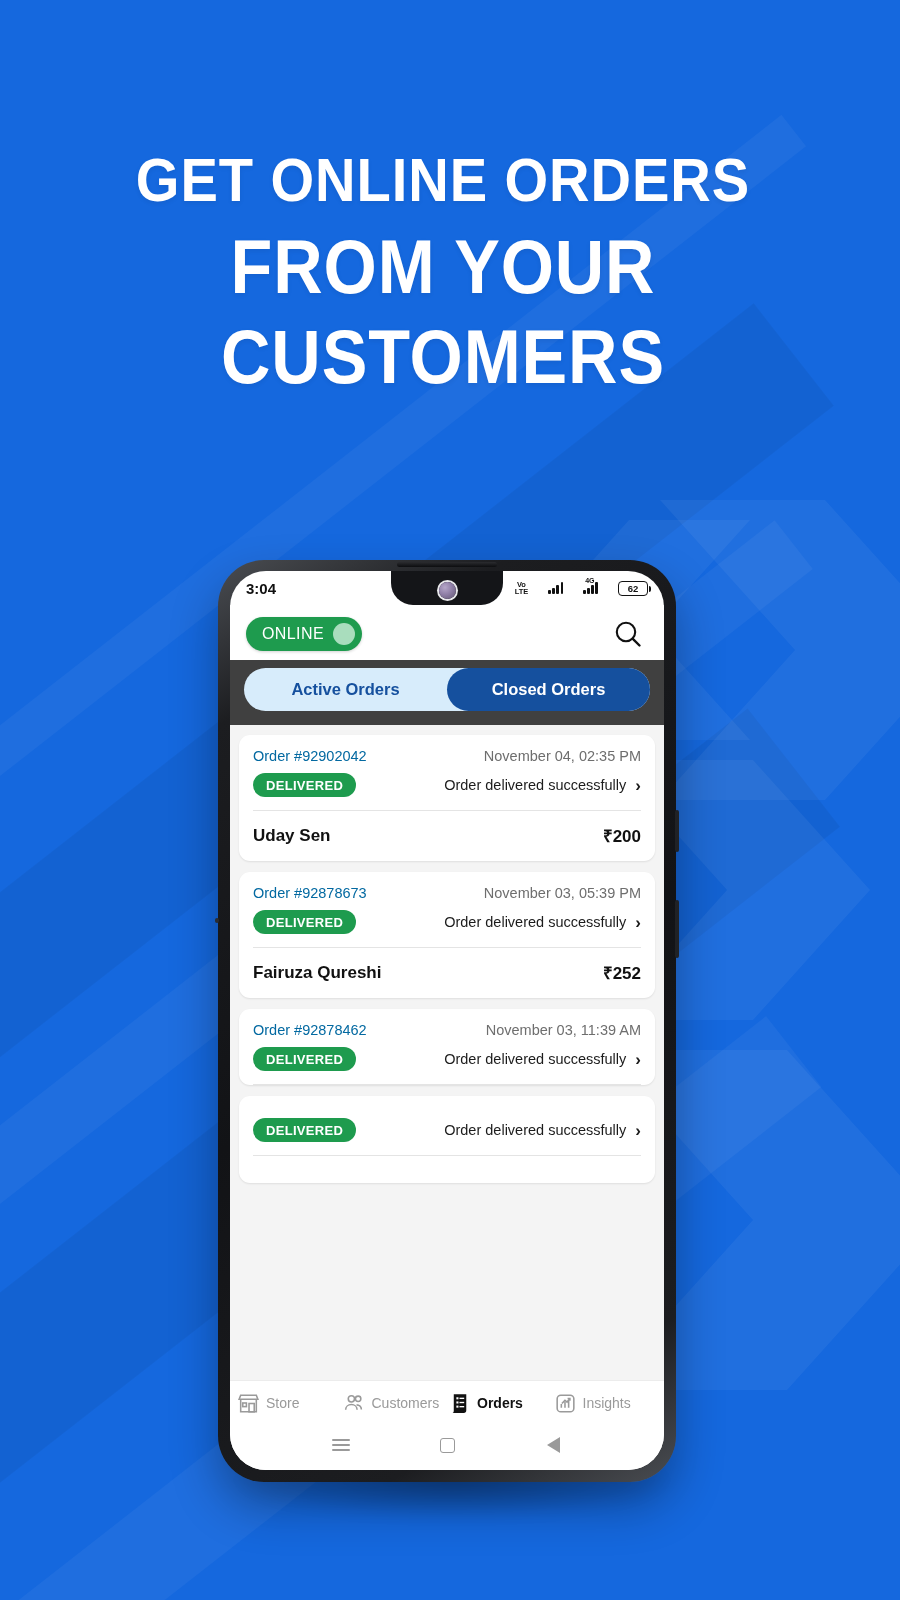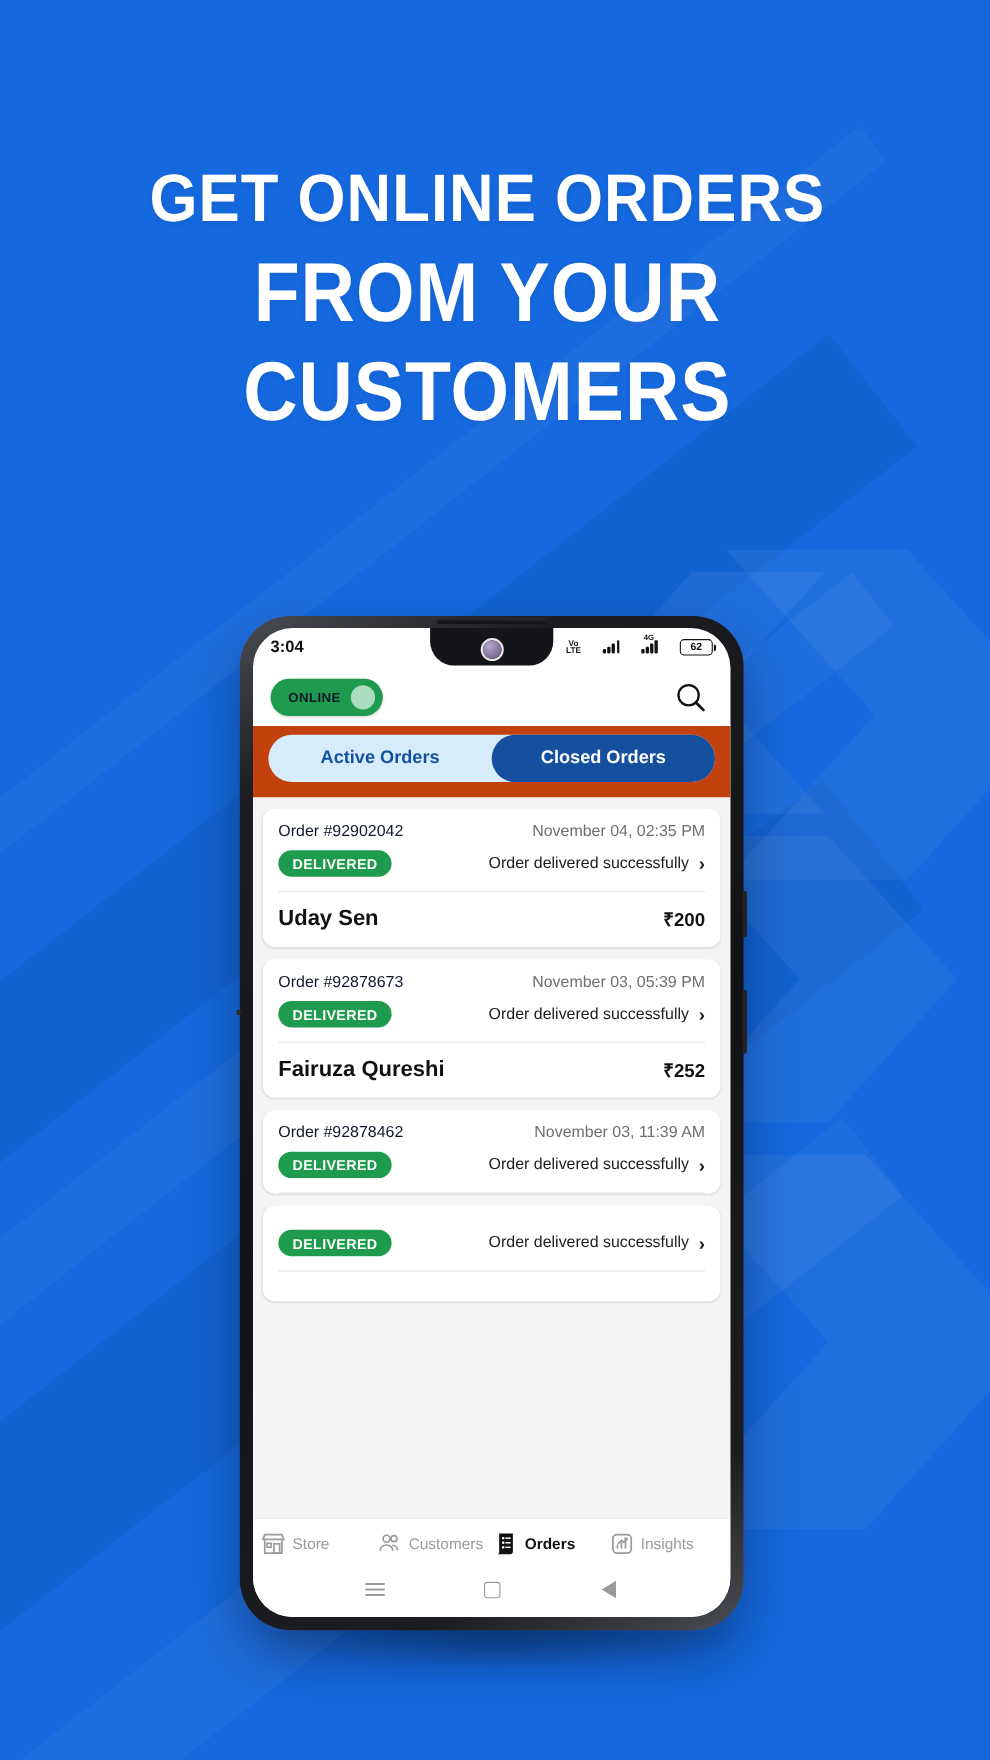--- a/index.html
+++ b/index.html
@@ -131,7 +131,7 @@
     box-shadow:0 1px 3px rgba(0,0,0,0.18);
   }
   .online-toggle .lbl {
-    color:#0f172a; font-size:12px; font-weight:bold; letter-spacing:0.4px;
+    color:#ffffff; font-size:16px; font-weight:normal; letter-spacing:0.4px;
   }
   .knob { width:22px; height:22px; border-radius:50%; background:#A9DDBD; }
   .search-btn { width:40px; height:40px; display:flex; align-items:center; justify-content:center; }

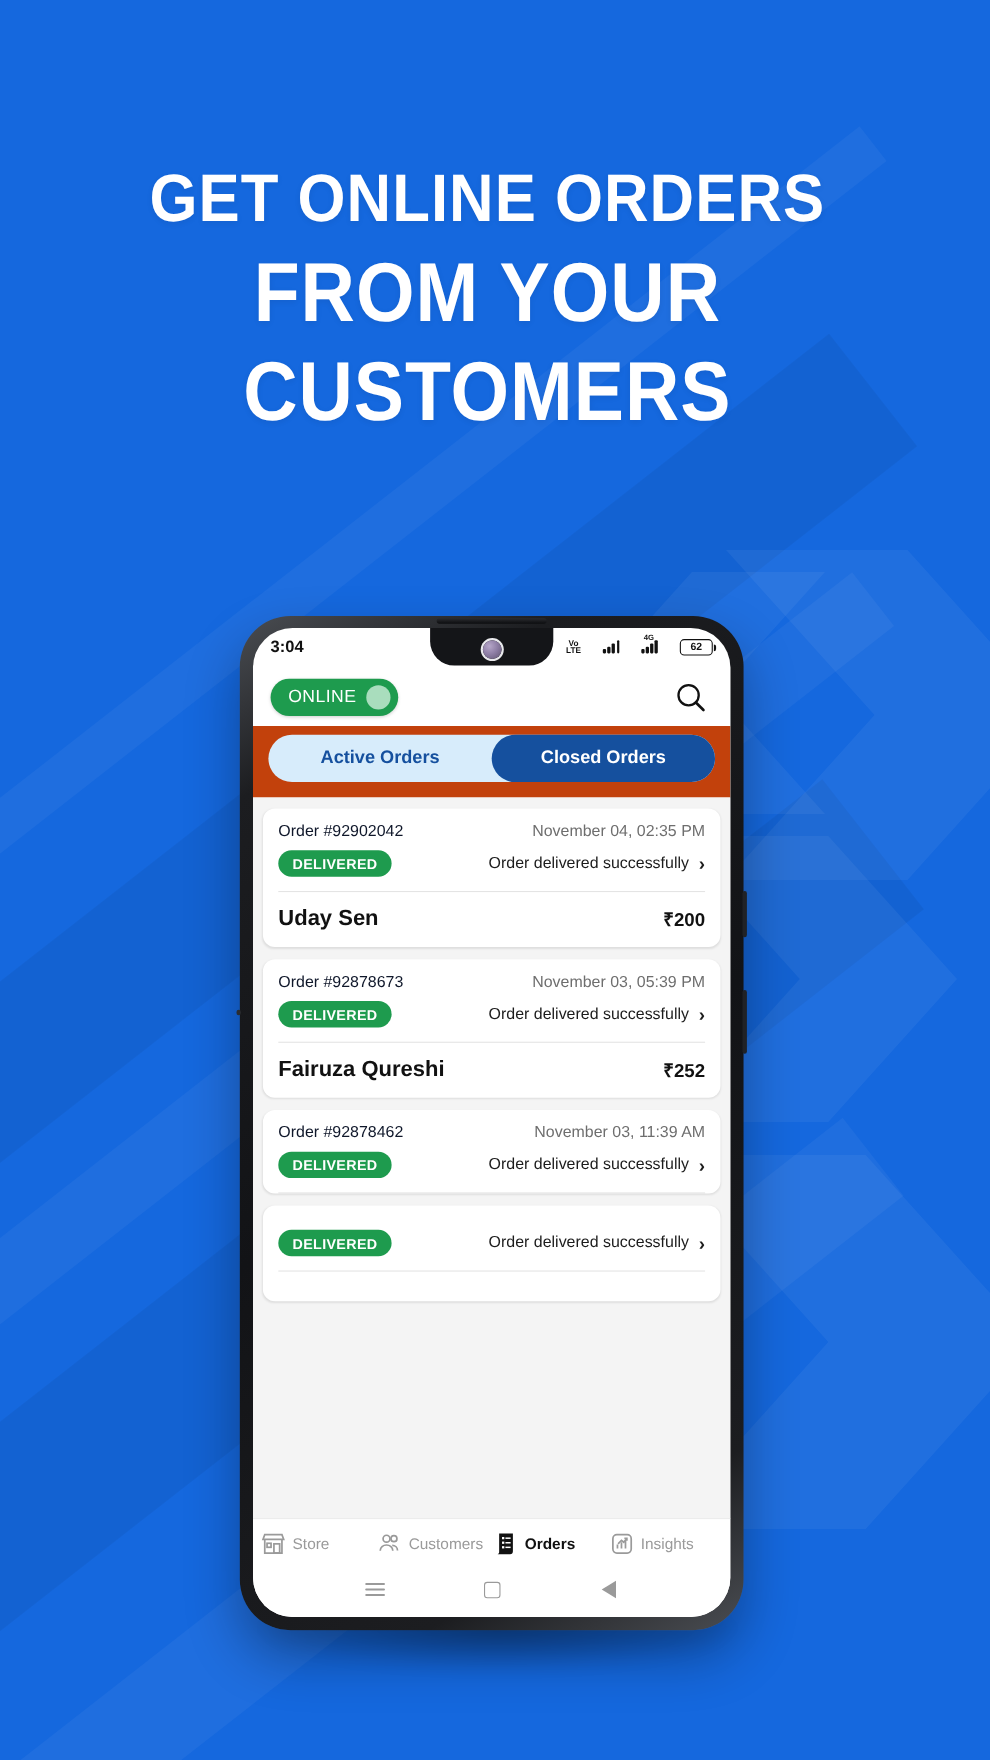--- a/index.html
+++ b/index.html
@@ -137,7 +137,7 @@
   .search-btn { width:40px; height:40px; display:flex; align-items:center; justify-content:center; }
 
   
-  .tabs-wrap { background:#c2410c; padding:8px 14px 14px 14px; }
+  .tabs-wrap { background:#404040; padding:8px 14px 14px 14px; }
   .tabs {
     display:flex; background:#D7ECFB; border-radius:24px; height:43px;
     align-items:stretch;

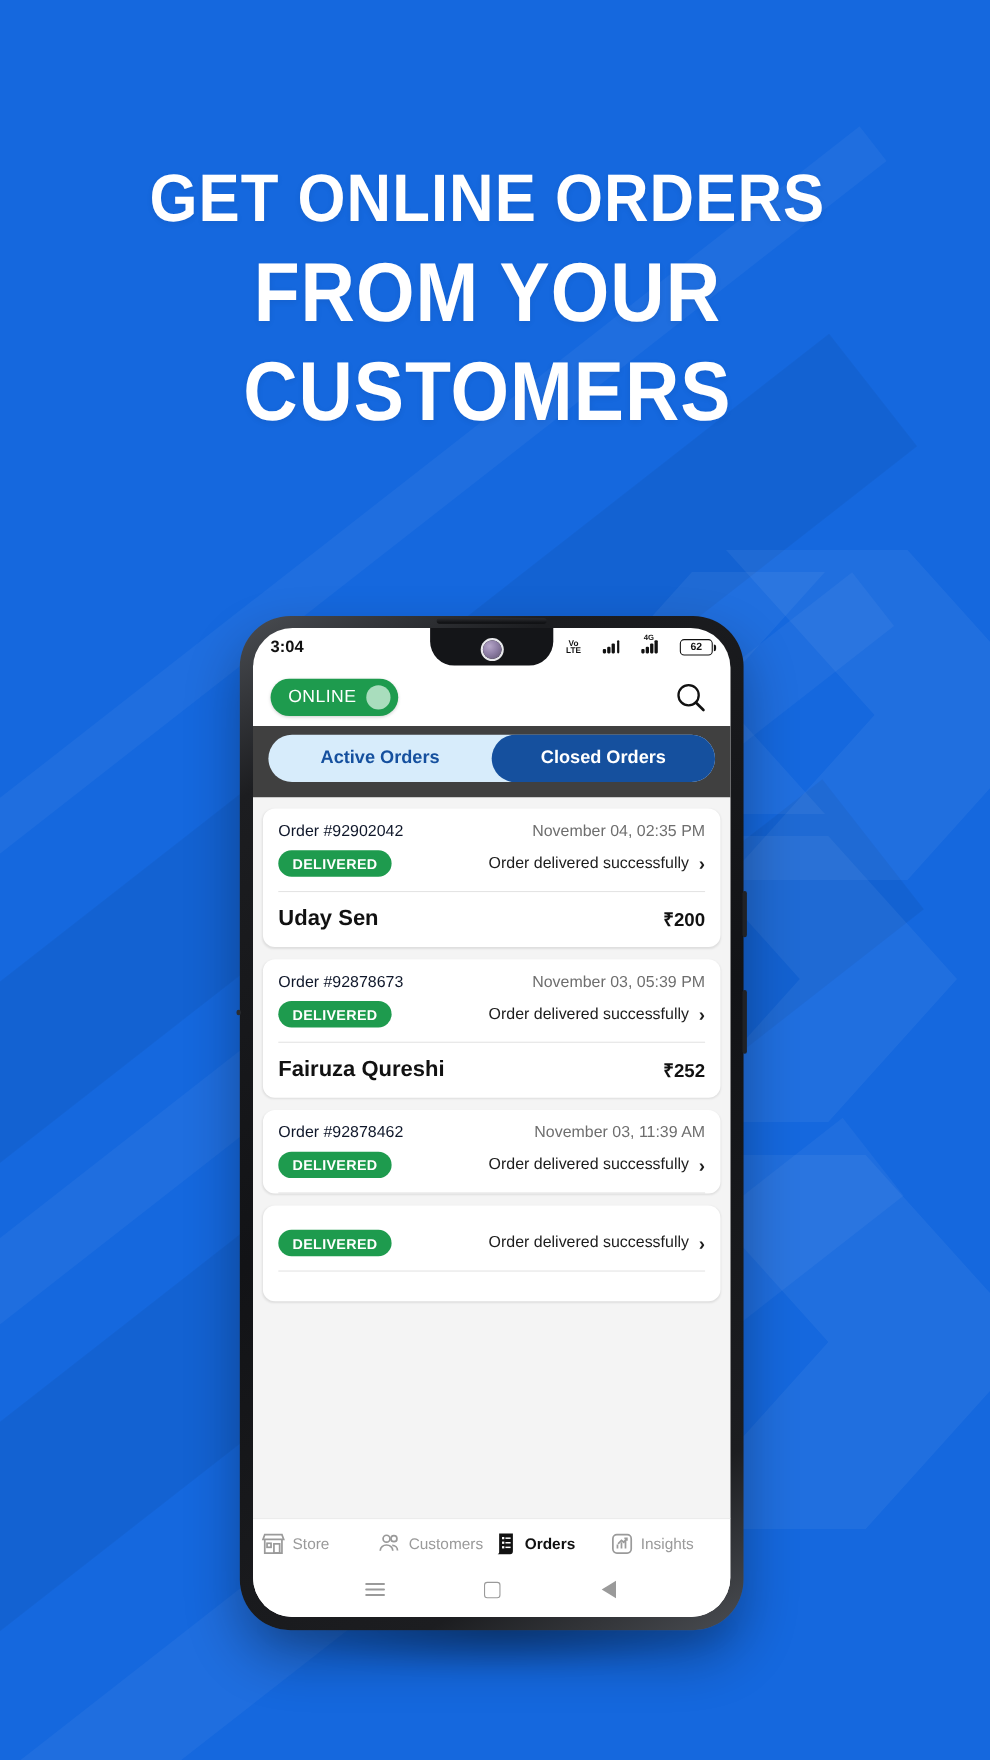--- a/index.html
+++ b/index.html
@@ -159,7 +159,7 @@
     box-shadow:0 1px 2px rgba(0,0,0,0.09);
   }
   .card-row1 { display:flex; justify-content:space-between; align-items:baseline; }
-  .order-id { font-size:14.5px; color:#0f172a; }
+  .order-id { font-size:14.5px; color:#0369a1; }
   .order-date { font-size:14.5px; color:#6E6E6E; }
   .card-row2 { display:flex; justify-content:space-between; align-items:center; margin-top:9px; }
   .status-pill {

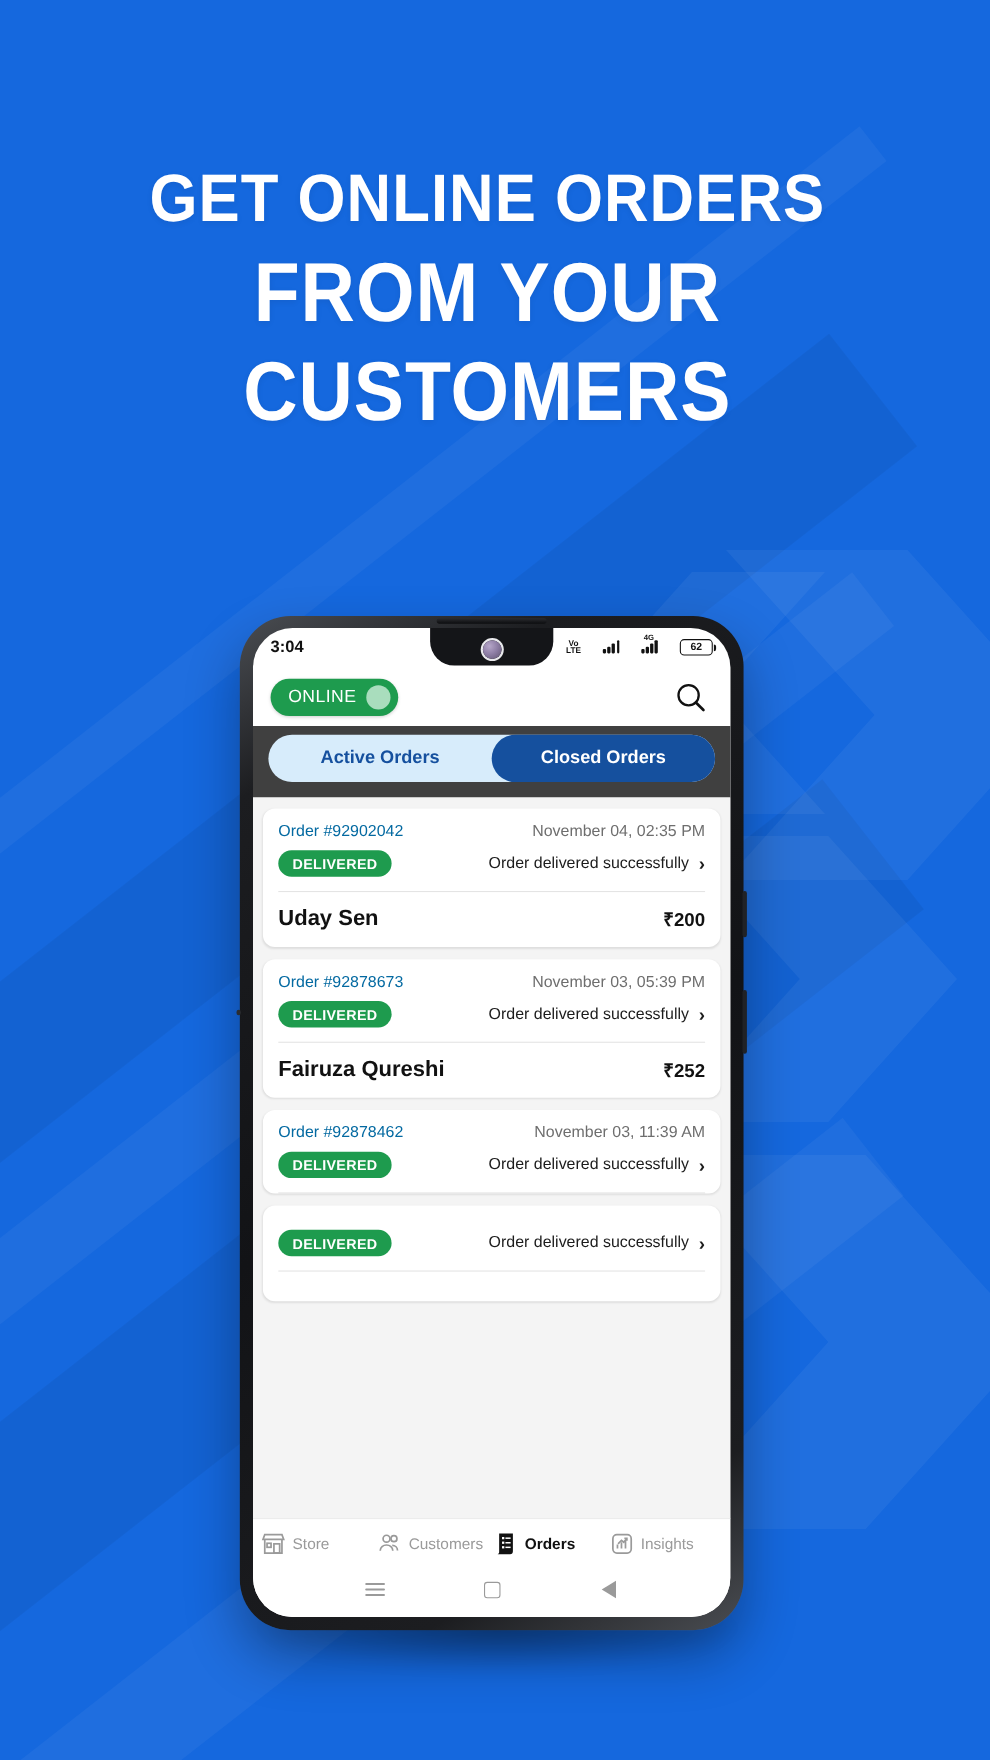--- a/index.html
+++ b/index.html
@@ -173,7 +173,7 @@
     display:flex; justify-content:space-between; align-items:center;
     padding:13px 0 14px 0;
   }
-  .cust-name { font-size:20px; font-weight:bold; color:#111; }
+  .cust-name { font-size:17px; font-weight:bold; color:#111; }
   .amount { font-size:17px; font-weight:bold; color:#111; }
 
   

